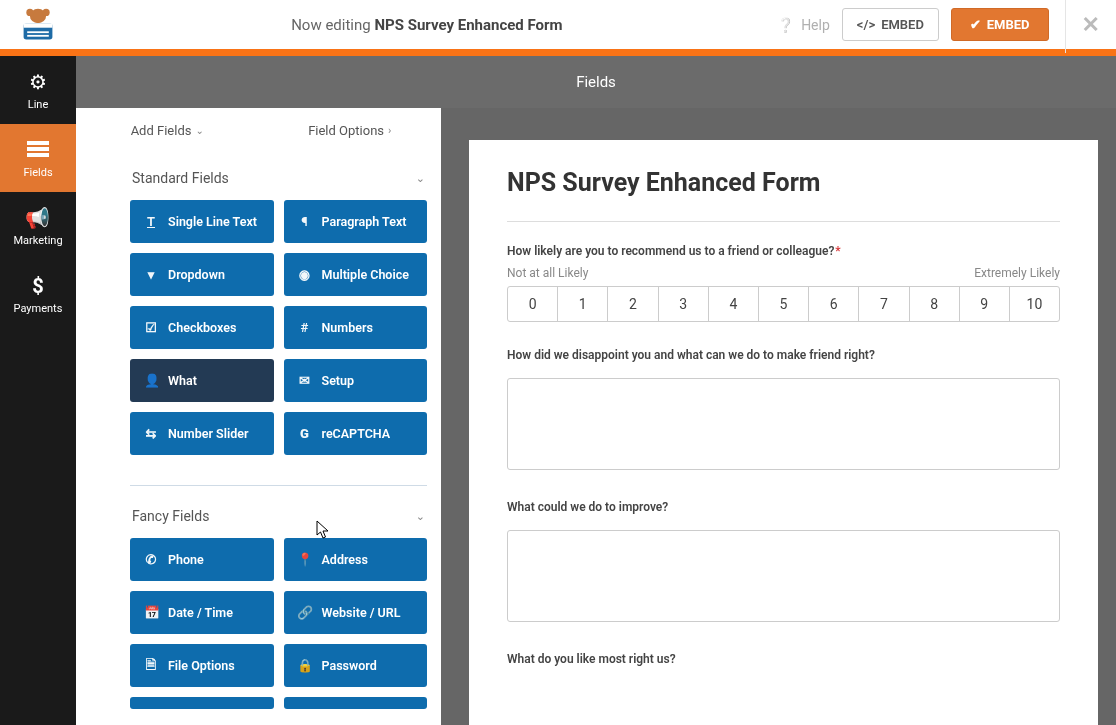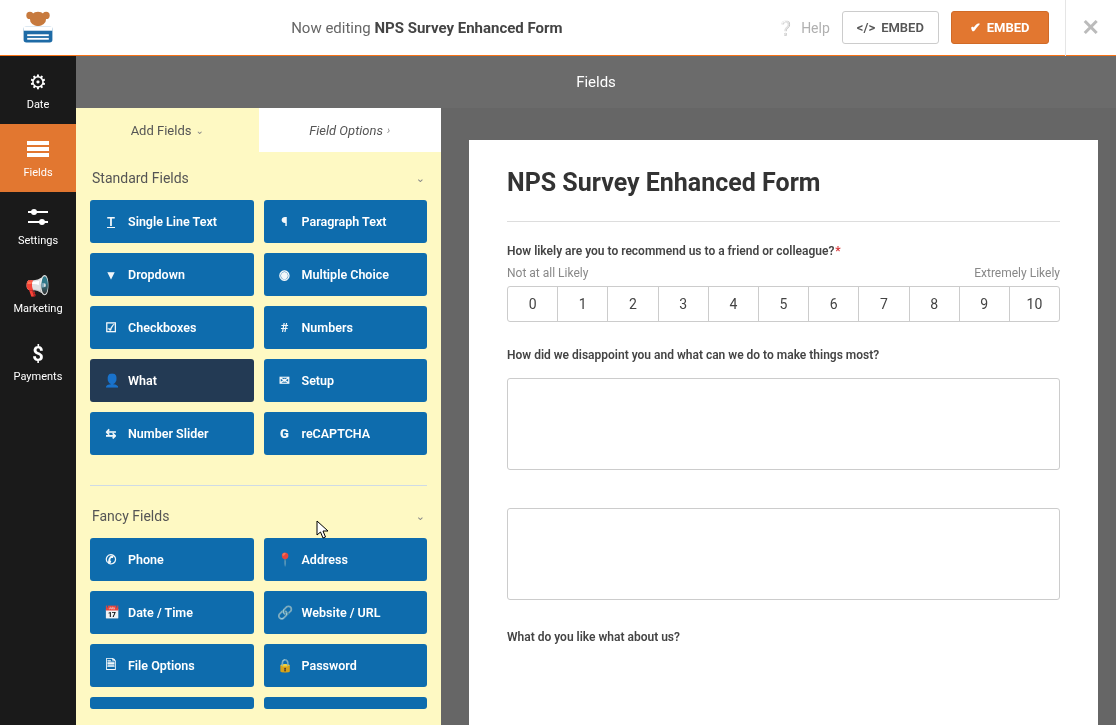--- a/index.html
+++ b/index.html
@@ -4,7 +4,7 @@
 <style>
 * { margin: 0; padding: 0; box-sizing: border-box; font-family: -apple-system, BlinkMacSystemFont, "Segoe UI", Roboto, sans-serif; }
 body { width: 1116px; height: 725px; overflow: hidden; background: #666; }
-.topbar { position: absolute; left: 0; top: 0; width: 1116px; height: 56px; background: #fff; border-bottom: 1px solid #f97316; display: flex; align-items: center; }
+.topbar { position: absolute; left: 0; top: 0; width: 1116px; height: 56px; background: #fff; border-bottom: 7px solid #f97316; display: flex; align-items: center; }
 .logo { width: 76px; display: flex; align-items: center; justify-content: center; }
 .logo svg { width: 44px; height: 36px; }
 .topbar-center { flex: 1; text-align: center; color: #444; font-size: 15px; }

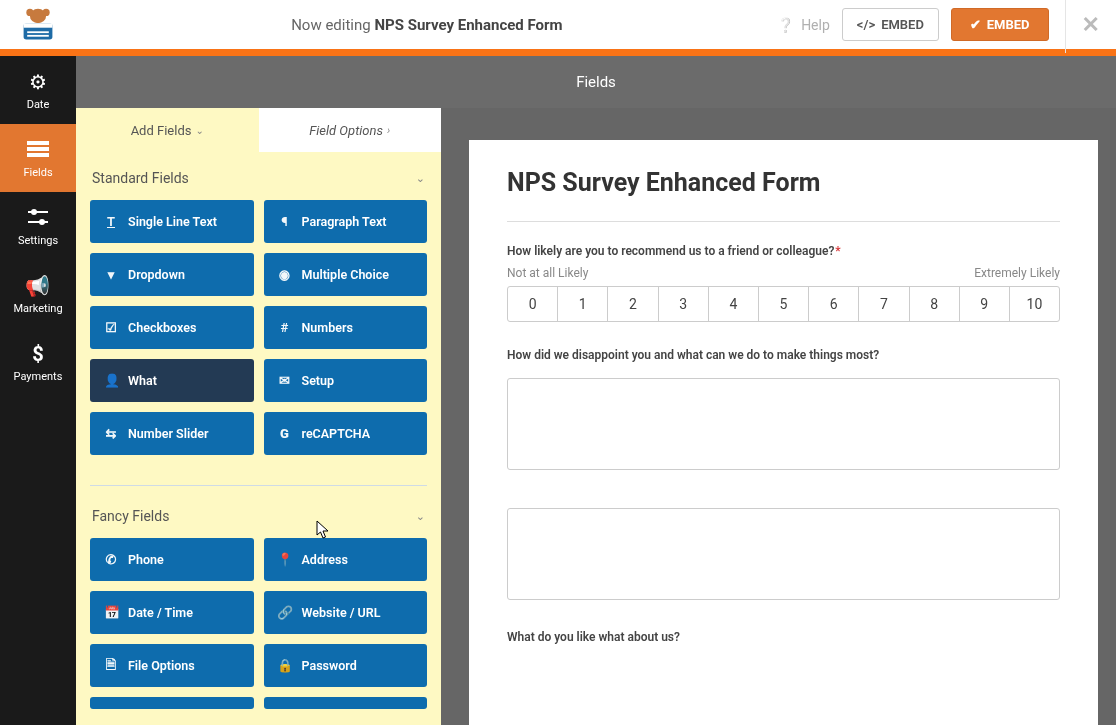--- a/index.html
+++ b/index.html
@@ -88,7 +88,7 @@
 <div class="sidebar-nav">
   <div class="nav-item">
     <div class="ic">⚙</div>
-    <div class="lbl">Date</div>
+    <div class="lbl">Line</div>
   </div>
   <div class="nav-item active">
     <div class="ic">

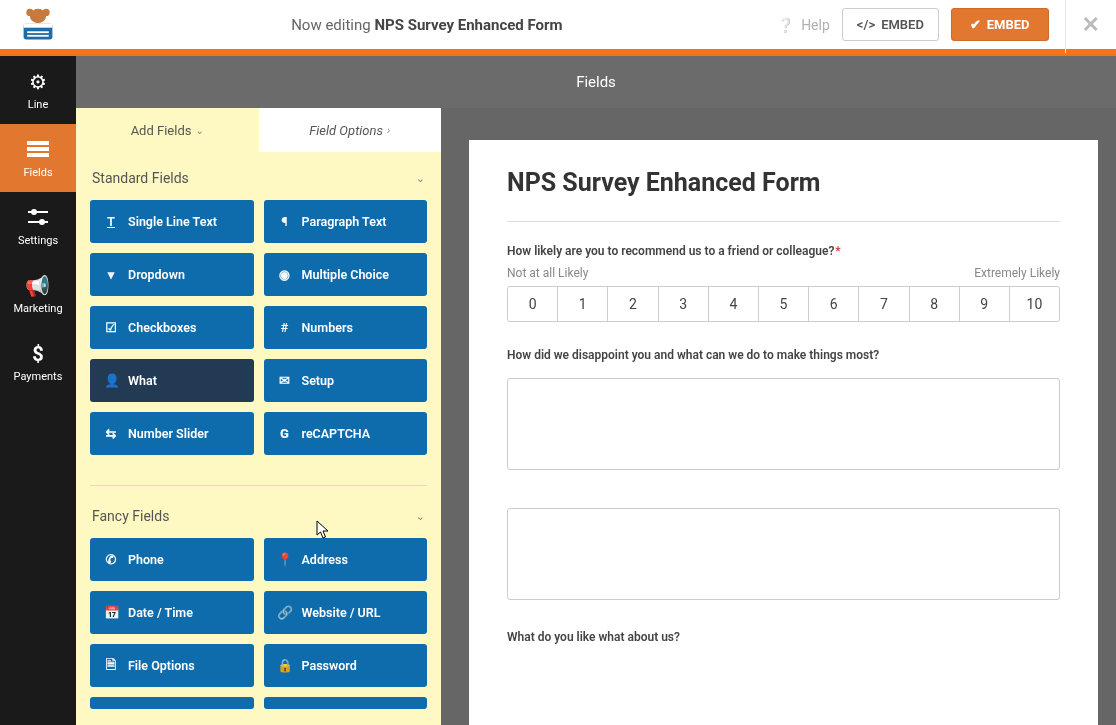--- a/index.html
+++ b/index.html
@@ -21,7 +21,7 @@
 .nav-item .ic { font-size: 20px; }
 .nav-item .lbl { font-size: 11px; }
 .fields-header { position: absolute; left: 76px; top: 56px; width: 1040px; height: 52px; background: #6b6b6b; color: #fff; display: flex; align-items: center; justify-content: center; font-size: 15px; }
-.left-panel { position: absolute; left: 76px; top: 108px; width: 365px; height: 617px; background: #fef9c3; }
+.left-panel { position: absolute; left: 76px; top: 108px; width: 365px; height: 617px; background: #ffffff; }
 .panel-tabs { display: flex; height: 44px; }
 .panel-tab { flex: 1; display: flex; align-items: center; justify-content: center; font-size: 13px; color: #555; cursor: pointer; gap: 4px; }
 .panel-tab.active { background: #fff; font-style: italic; }

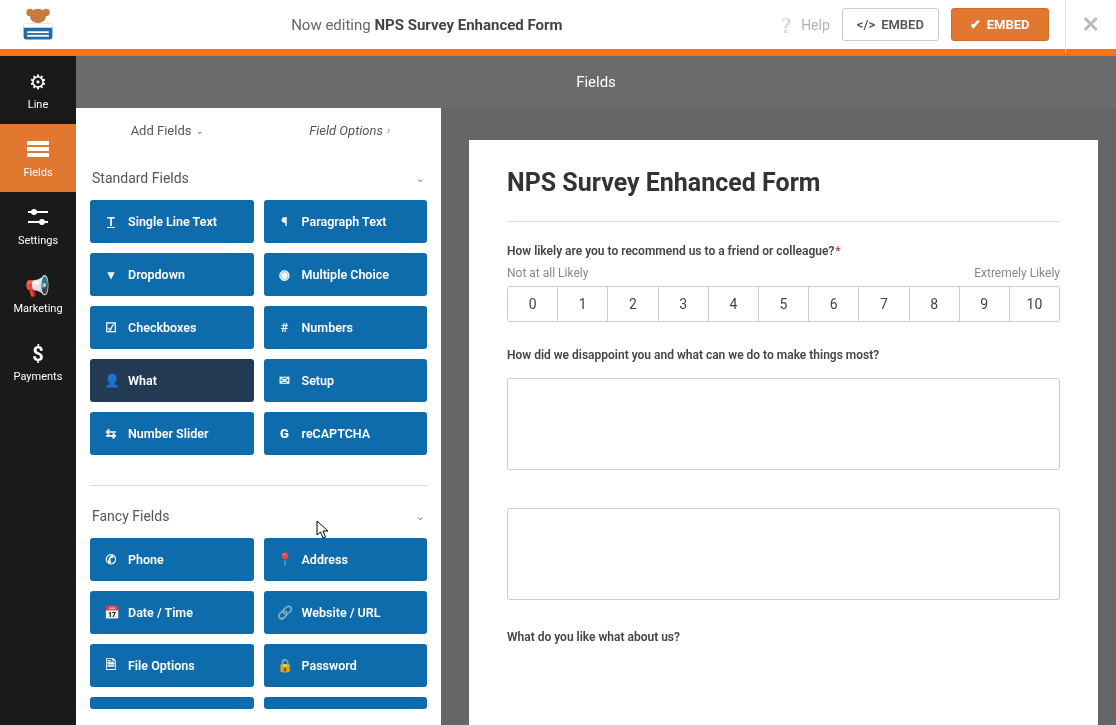--- a/index.html
+++ b/index.html
@@ -24,7 +24,7 @@
 .left-panel { position: absolute; left: 76px; top: 108px; width: 365px; height: 617px; background: #ffffff; }
 .panel-tabs { display: flex; height: 44px; }
 .panel-tab { flex: 1; display: flex; align-items: center; justify-content: center; font-size: 13px; color: #555; cursor: pointer; gap: 4px; }
-.panel-tab.active { background: #fff; font-style: italic; }
+.panel-tab.active { background: #fff; }
 .panel-body { height: 573px; overflow-y: auto; padding: 0 14px 18px 14px; }
 .panel-body::-webkit-scrollbar { width: 10px; }
 .panel-body::-webkit-scrollbar-track { background: #d8e4ee; }

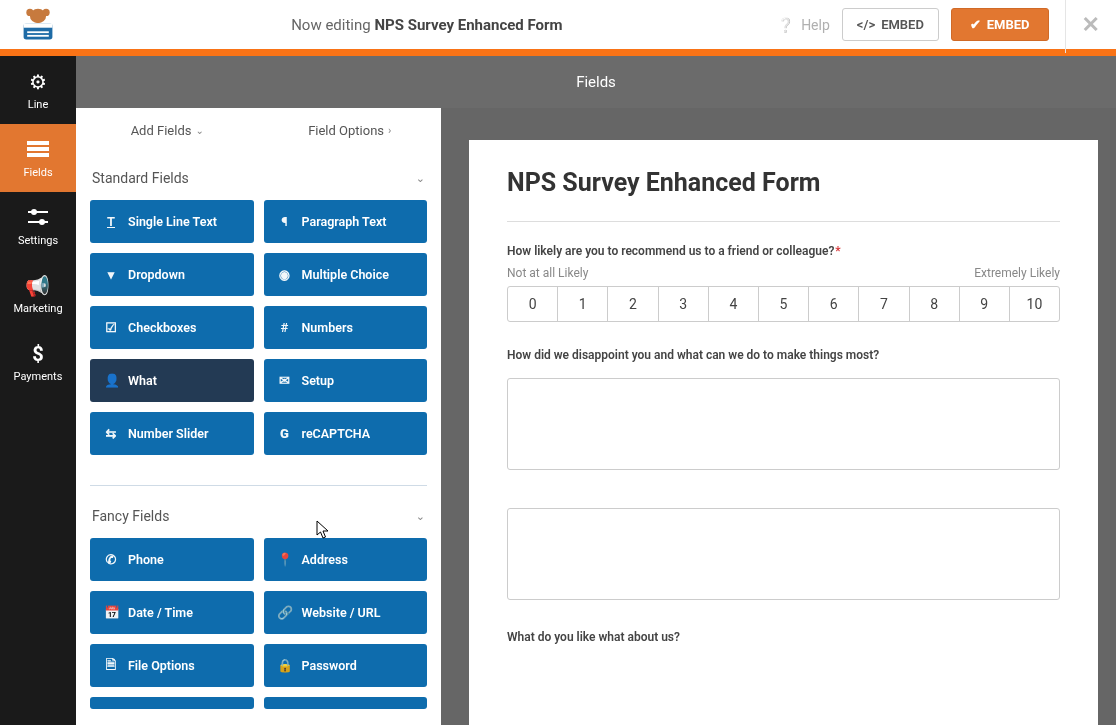--- a/index.html
+++ b/index.html
@@ -25,7 +25,7 @@
 .panel-tabs { display: flex; height: 44px; }
 .panel-tab { flex: 1; display: flex; align-items: center; justify-content: center; font-size: 13px; color: #555; cursor: pointer; gap: 4px; }
 .panel-tab.active { background: #fff; }
-.panel-body { height: 573px; overflow-y: auto; padding: 0 14px 18px 14px; }
+.panel-body { height: 573px; overflow-y: auto; padding: 0 14px 18px 14px; margin-left: 40px; }
 .panel-body::-webkit-scrollbar { width: 10px; }
 .panel-body::-webkit-scrollbar-track { background: #d8e4ee; }
 .panel-body::-webkit-scrollbar-thumb { background: #b5c4d1; border-radius: 5px; }

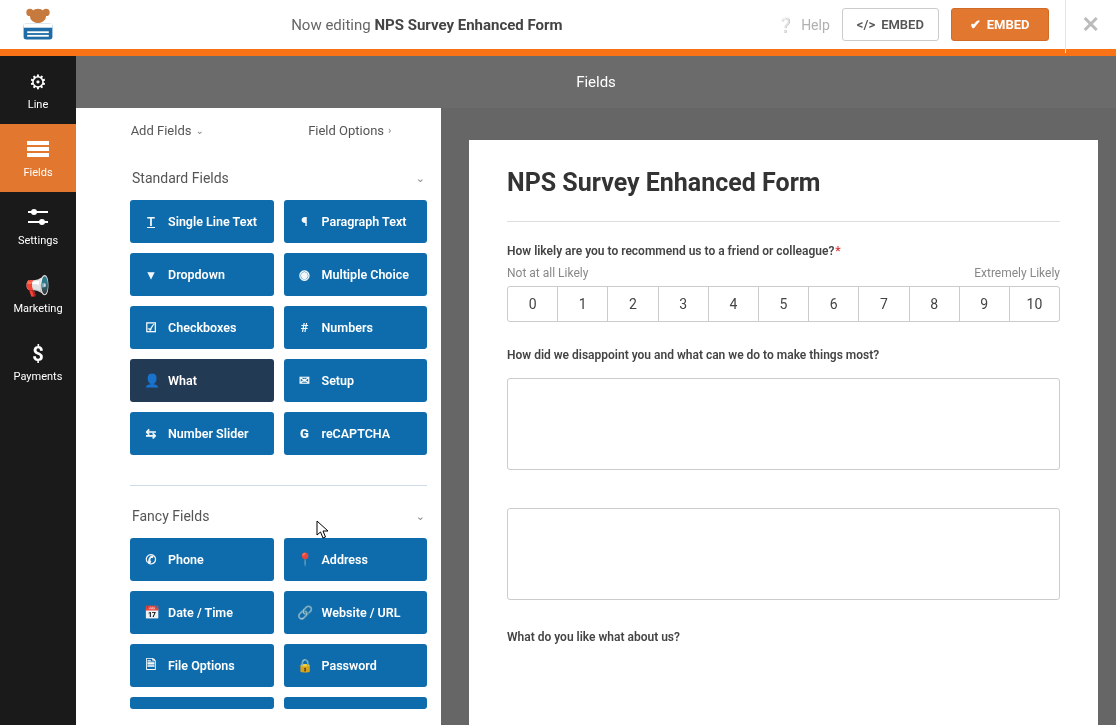--- a/index.html
+++ b/index.html
@@ -101,17 +101,6 @@
     <div class="lbl">Fields</div>
   </div>
   <div class="nav-item">
-    <div class="ic">
-      <svg width="20" height="16" viewBox="0 0 20 16" stroke="#fff" stroke-width="2" fill="none">
-          <line x1="0" y1="3" x2="20" y2="3"></line>
-          <circle cx="6" cy="3" r="2" fill="#fff"></circle>
-          <line x1="0" y1="13" x2="20" y2="13"></line>
-          <circle cx="14" cy="13" r="2" fill="#fff"></circle>
-        </svg>
-    </div>
-    <div class="lbl">Settings</div>
-  </div>
-  <div class="nav-item">
     <div class="ic">📢</div>
     <div class="lbl">Marketing</div>
   </div>

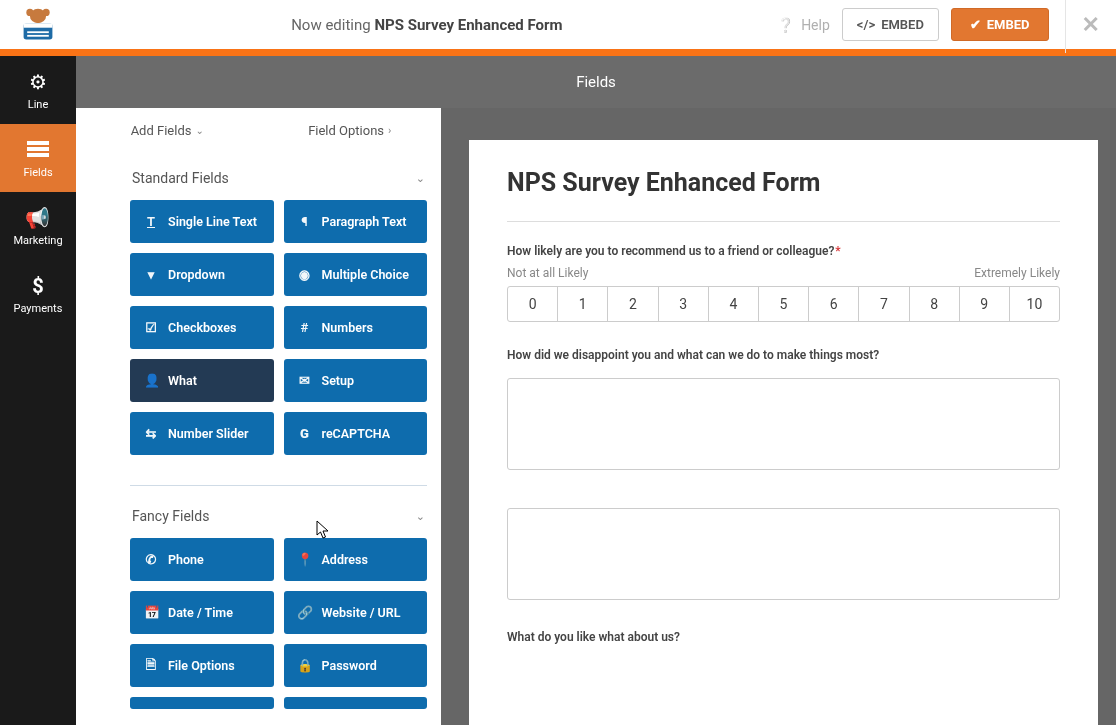--- a/index.html
+++ b/index.html
@@ -233,7 +233,7 @@
       <div class="scale-cell">9</div>
       <div class="scale-cell">10</div>
     </div>
-    <div class="q-label">How did we disappoint you and what can we do to make things most?</div>
+    <div class="q-label">How did we disappoint you and what can we do to make friend right?</div>
     <textarea class="ta" style=""></textarea>
     <textarea class="ta" style=""></textarea>
     <div class="q-label">What do you like what about us?</div>

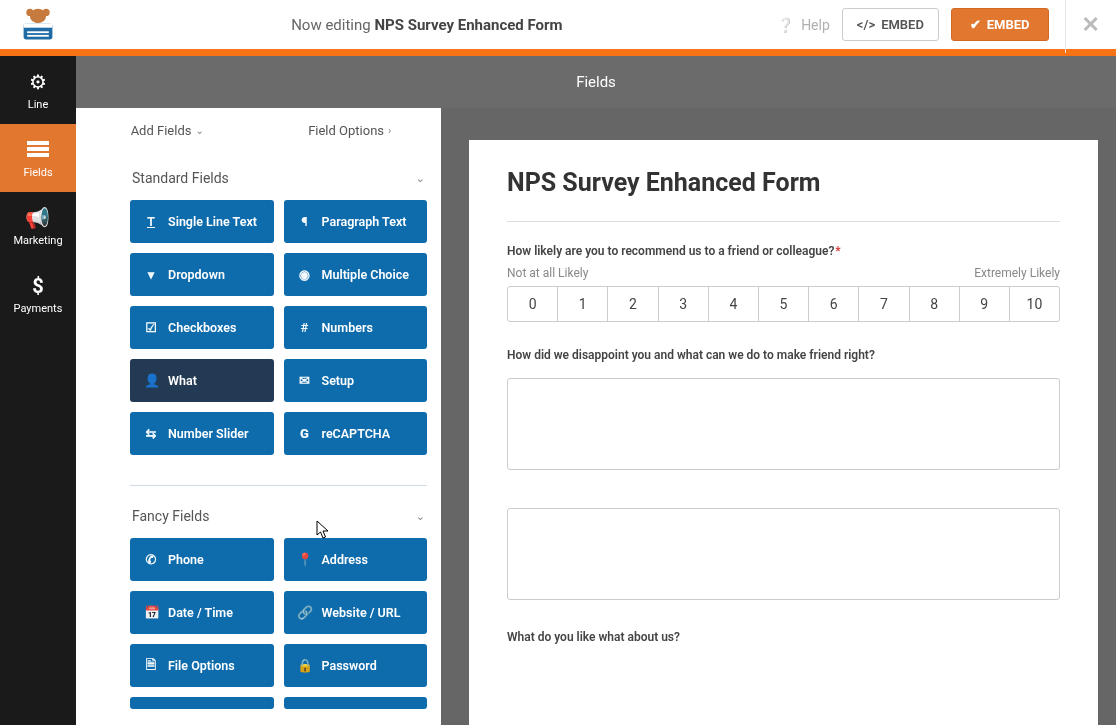--- a/index.html
+++ b/index.html
@@ -235,6 +235,7 @@
     </div>
     <div class="q-label">How did we disappoint you and what can we do to make friend right?</div>
     <textarea class="ta" style=""></textarea>
+    <div class="q-label">What could we do to improve?</div>
     <textarea class="ta" style=""></textarea>
     <div class="q-label">What do you like what about us?</div>
   </div>

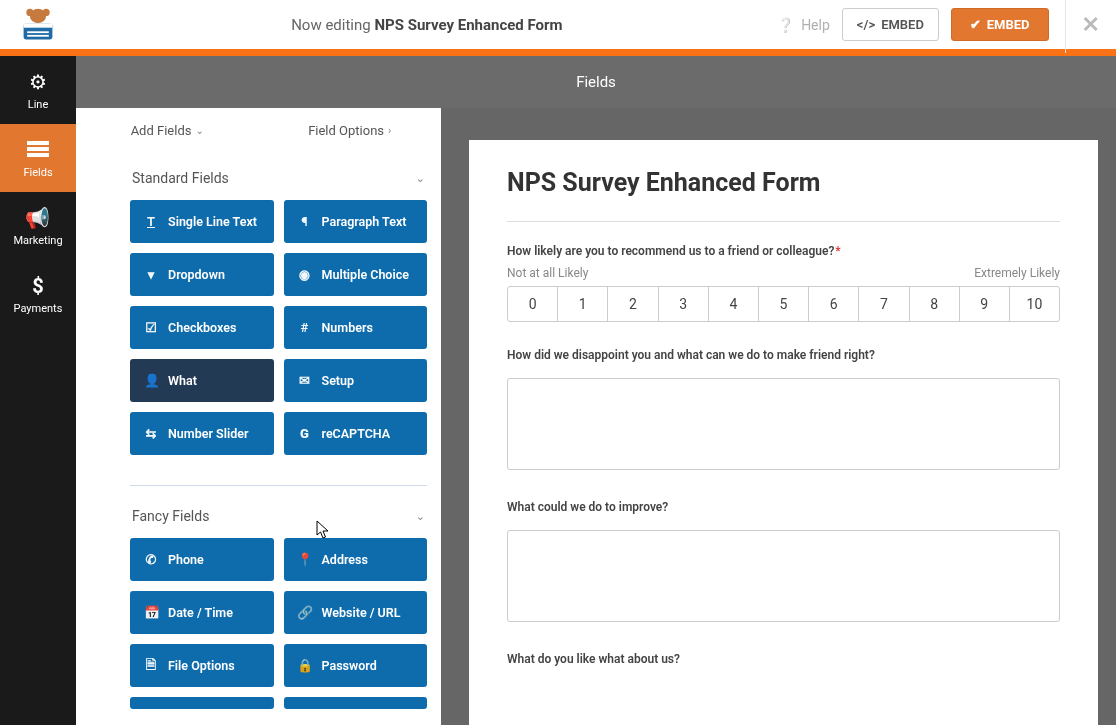--- a/index.html
+++ b/index.html
@@ -237,7 +237,7 @@
     <textarea class="ta" style=""></textarea>
     <div class="q-label">What could we do to improve?</div>
     <textarea class="ta" style=""></textarea>
-    <div class="q-label">What do you like what about us?</div>
+    <div class="q-label">What do you like most right us?</div>
   </div>
 </div>
 

